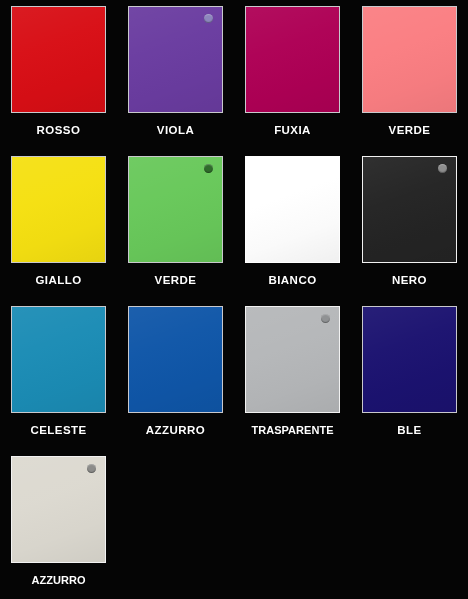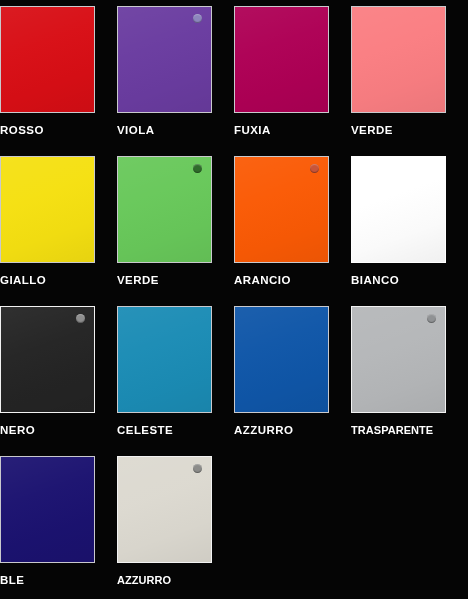--- a/index.html
+++ b/index.html
@@ -35,7 +35,7 @@
     position: relative;
     display: flex;
     flex-direction: column;
-    align-items: flex-start;
+    align-items: center;
     justify-content: flex-start;
     padding-top: 6px;
     box-sizing: border-box;

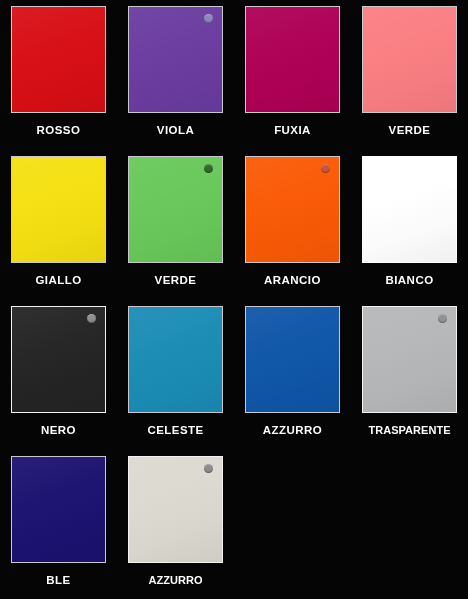--- a/index.html
+++ b/index.html
@@ -146,12 +146,6 @@
       <div class="label">VERDE</div>
     </div>
 
-    <div class="cell">
-      <div class="swatch" style="background-color: rgb(250, 90, 5); border-color: rgb(201, 201, 205);">
-        <span class="hole" style="display: block; background-color: rgb(200, 85, 58);"></span>
-      </div>
-      <div class="label">ARANCIO</div>
-    </div>
 
     <div class="cell">
       <div class="swatch" style="background-color: rgb(255, 255, 255); border-color: rgb(255, 255, 255);">

